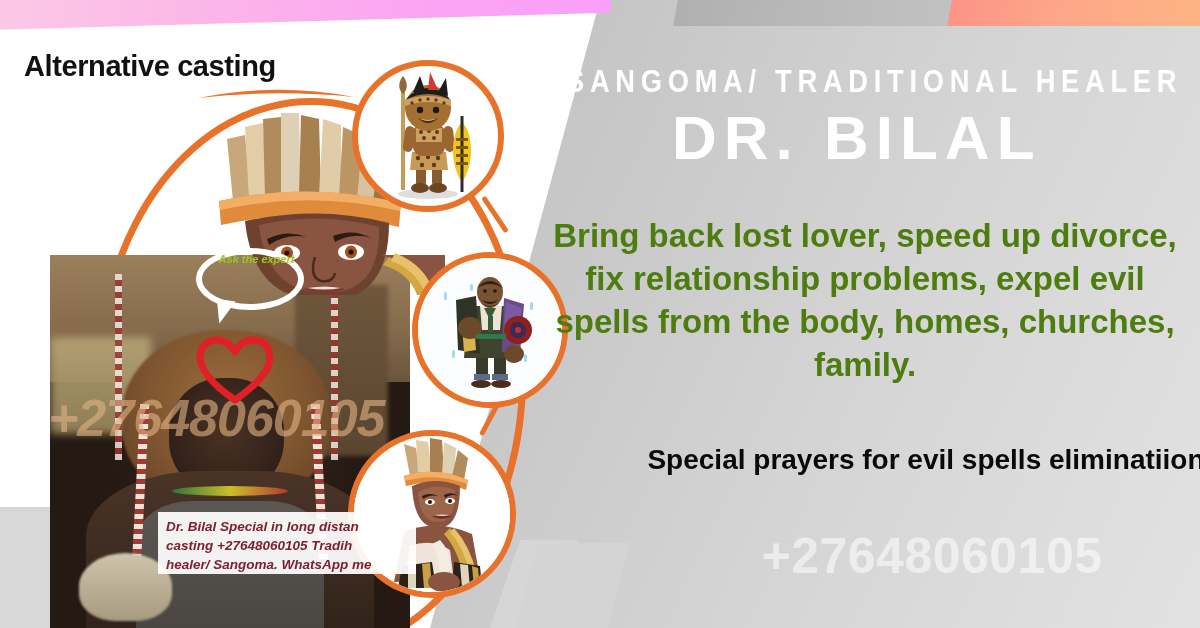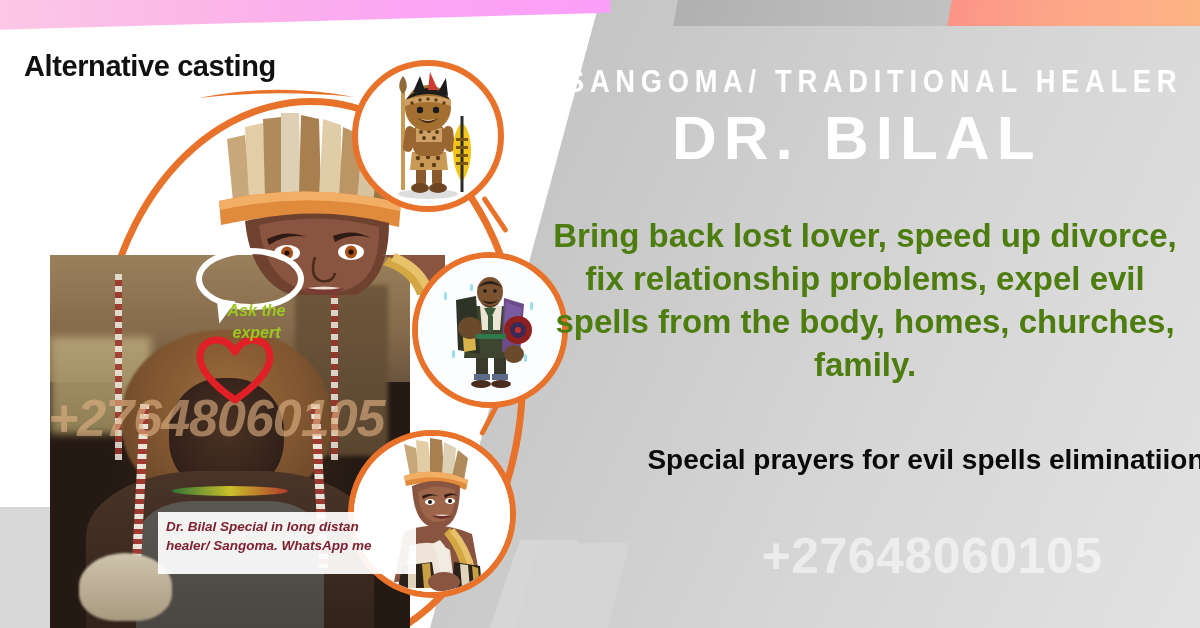--- a/index.html
+++ b/index.html
@@ -191,8 +191,8 @@
   }
   .bubble-text{
     position:absolute;left:204px;top:252px;width:105px;
-    font-size:16px;font-weight:700;font-style:italic;
-    color:#9bc721;line-height:1.35;text-align:center;z-index:17;margin-top:48px;
+    font-size:11px;font-weight:700;font-style:italic;
+    color:#9bc721;line-height:1.35;text-align:center;z-index:17;
   }
 
   

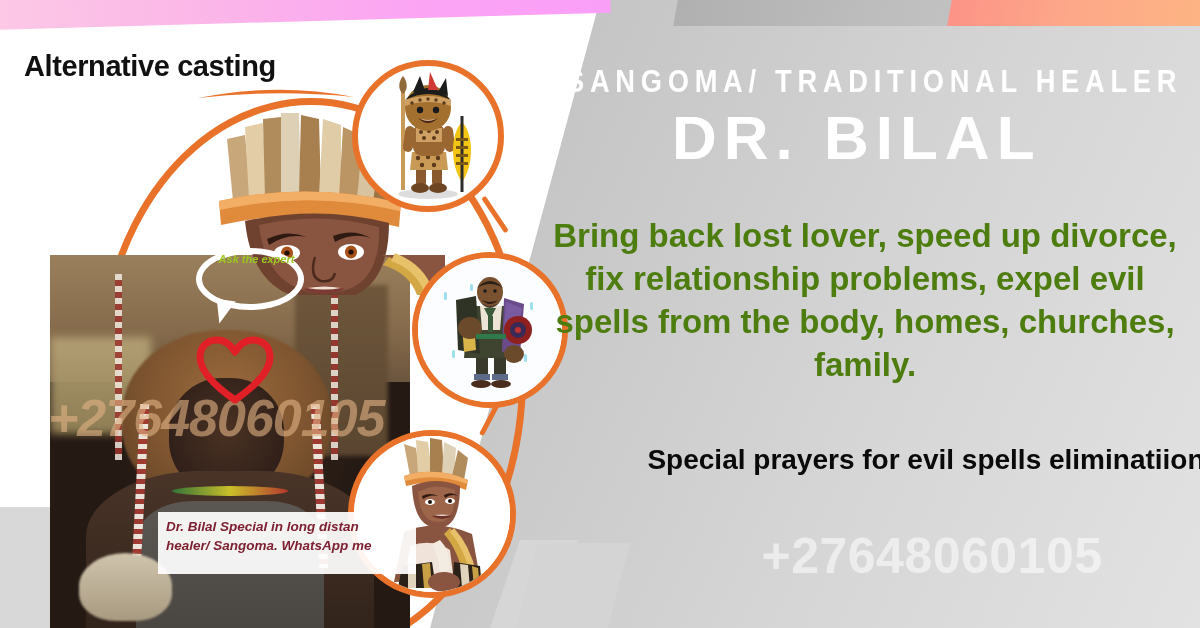--- a/index.html
+++ b/index.html
@@ -347,6 +347,7 @@
 
   <div class="caption-box">
     <p>Dr. Bilal Special in long distan</p>
+    <p>casting +27648060105 Tradih</p>
     <p>healer/ Sangoma. WhatsApp me</p>
   </div>
 

